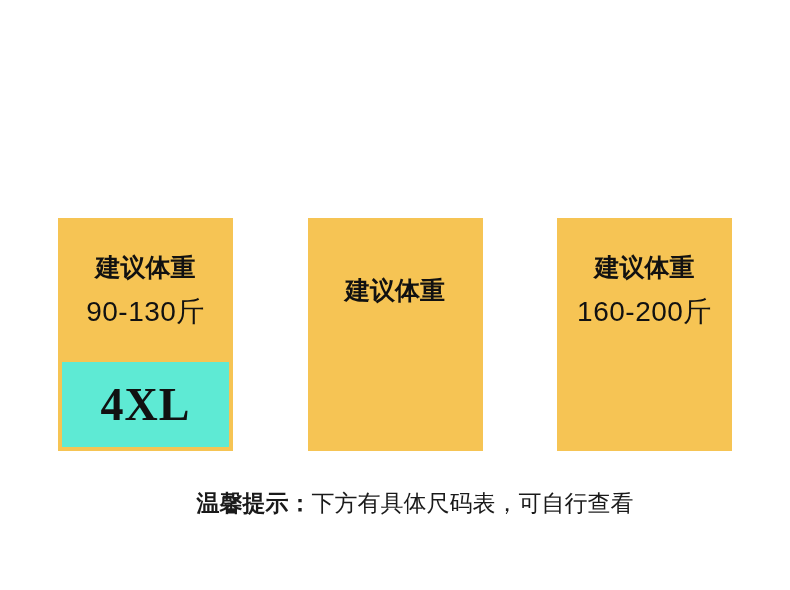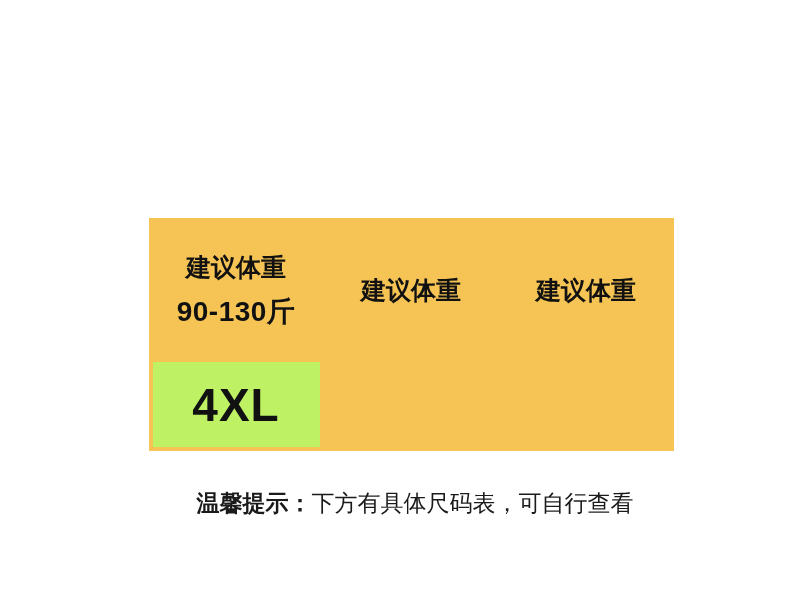--- a/index.html
+++ b/index.html
@@ -35,8 +35,7 @@
     width: 674px;
     height: 233px;
     display: flex;
-    justify-content: center;
-    margin-left: 16px;
+    justify-content: space-between;
   }
   .size-card {
     position: relative;

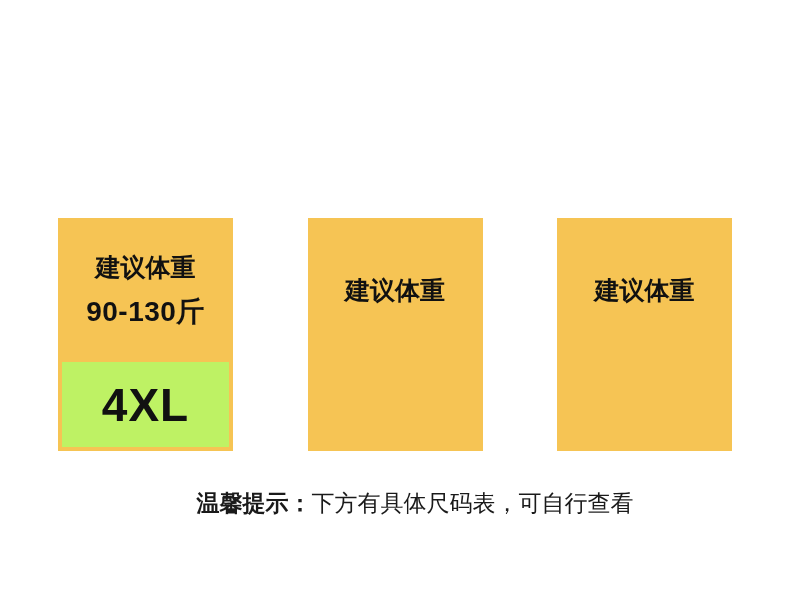--- a/index.html
+++ b/index.html
@@ -64,7 +64,7 @@
   }
   .weight-range {
     font-size: 28px;
-    font-weight: 700;
+    font-weight: 400;
     color: #111111;
     line-height: 1;
     white-space: nowrap;

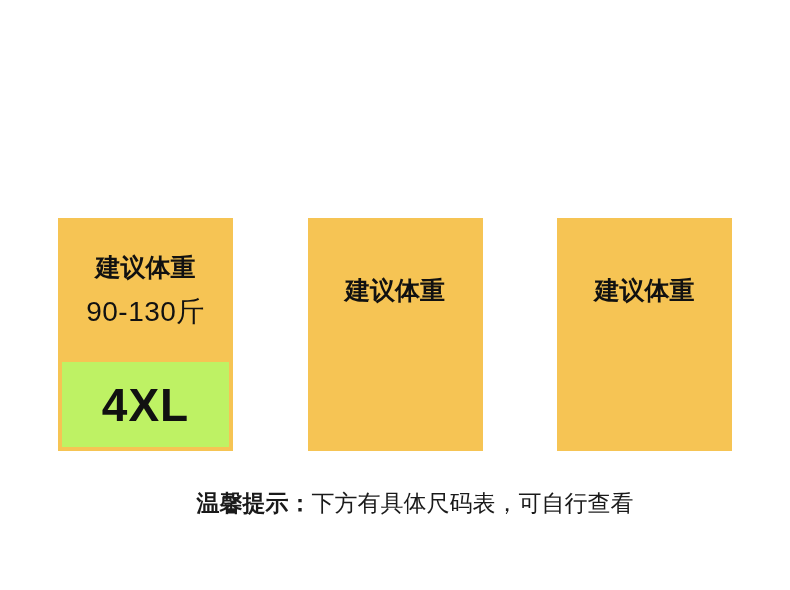--- a/index.html
+++ b/index.html
@@ -130,6 +130,7 @@
     <div class="size-card">
       <div class="card-top">
         <div class="hint-label">建议体重</div>
+        <div class="weight-range">160-200斤</div>
       </div>
     </div>
 

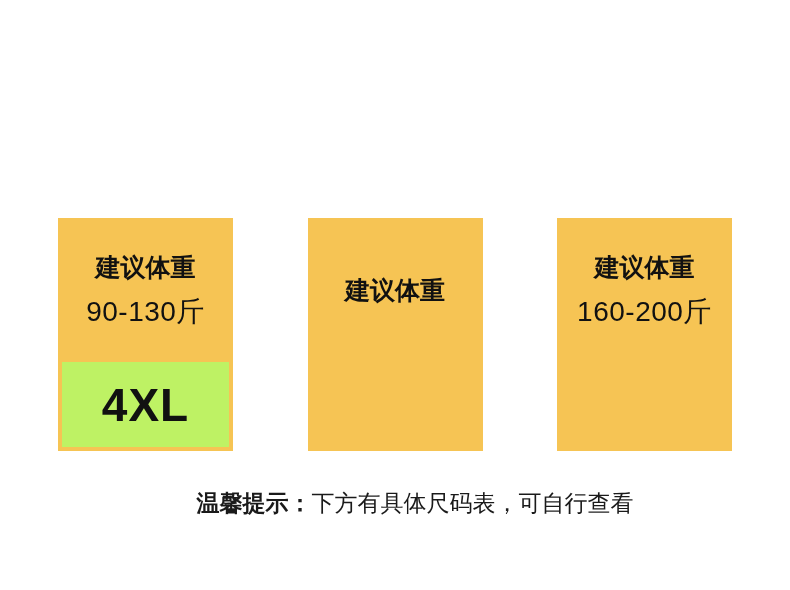--- a/index.html
+++ b/index.html
@@ -76,10 +76,11 @@
     right: 4px;
     top: 144px;
     bottom: 4px;
-    background: #bef264;
+    background: #5eead4;
     display: flex;
     align-items: center;
     justify-content: center;
+    font-family: Liberation Serif, serif;
   }
   .size-value {
     font-size: 46px;

